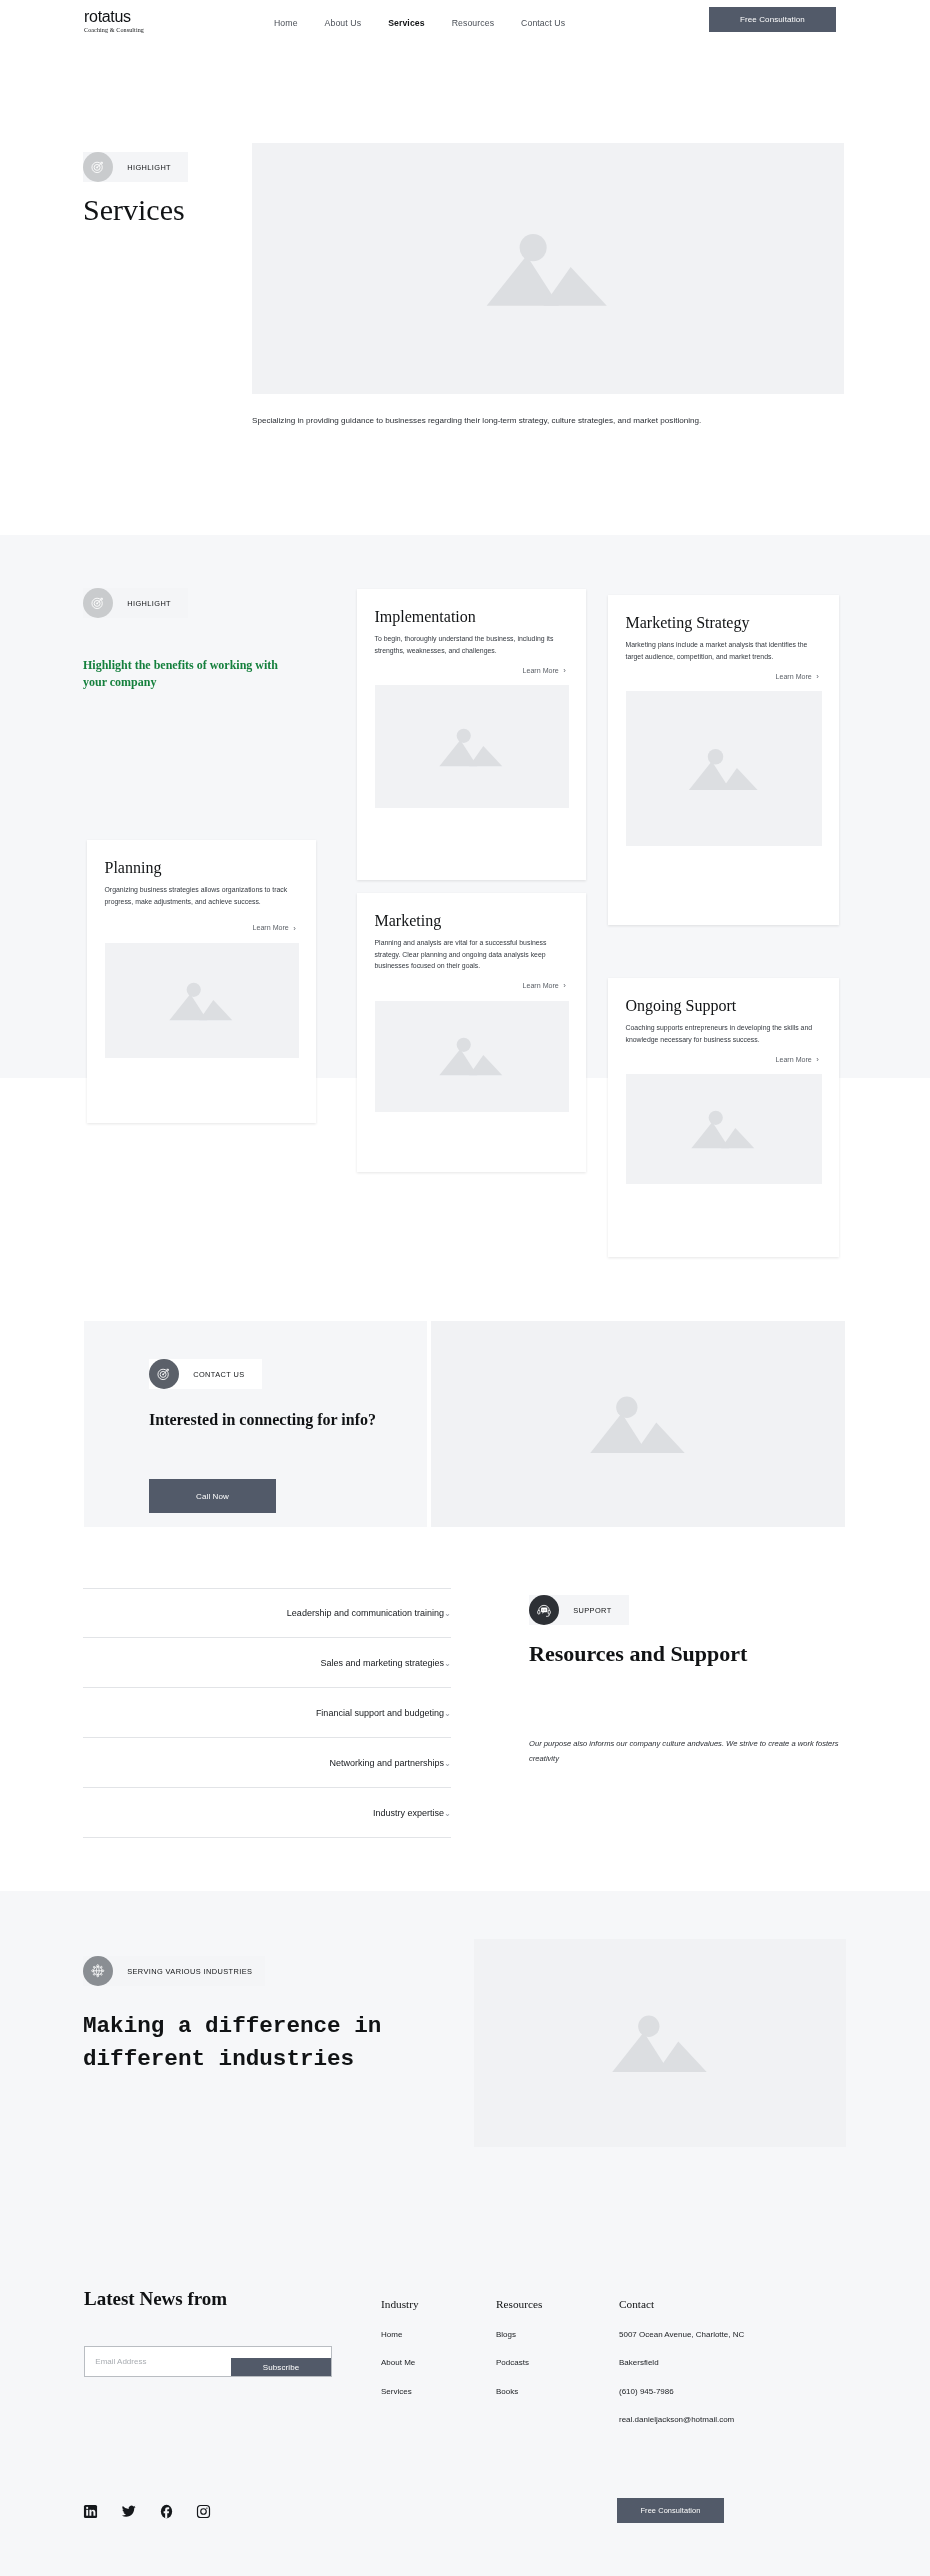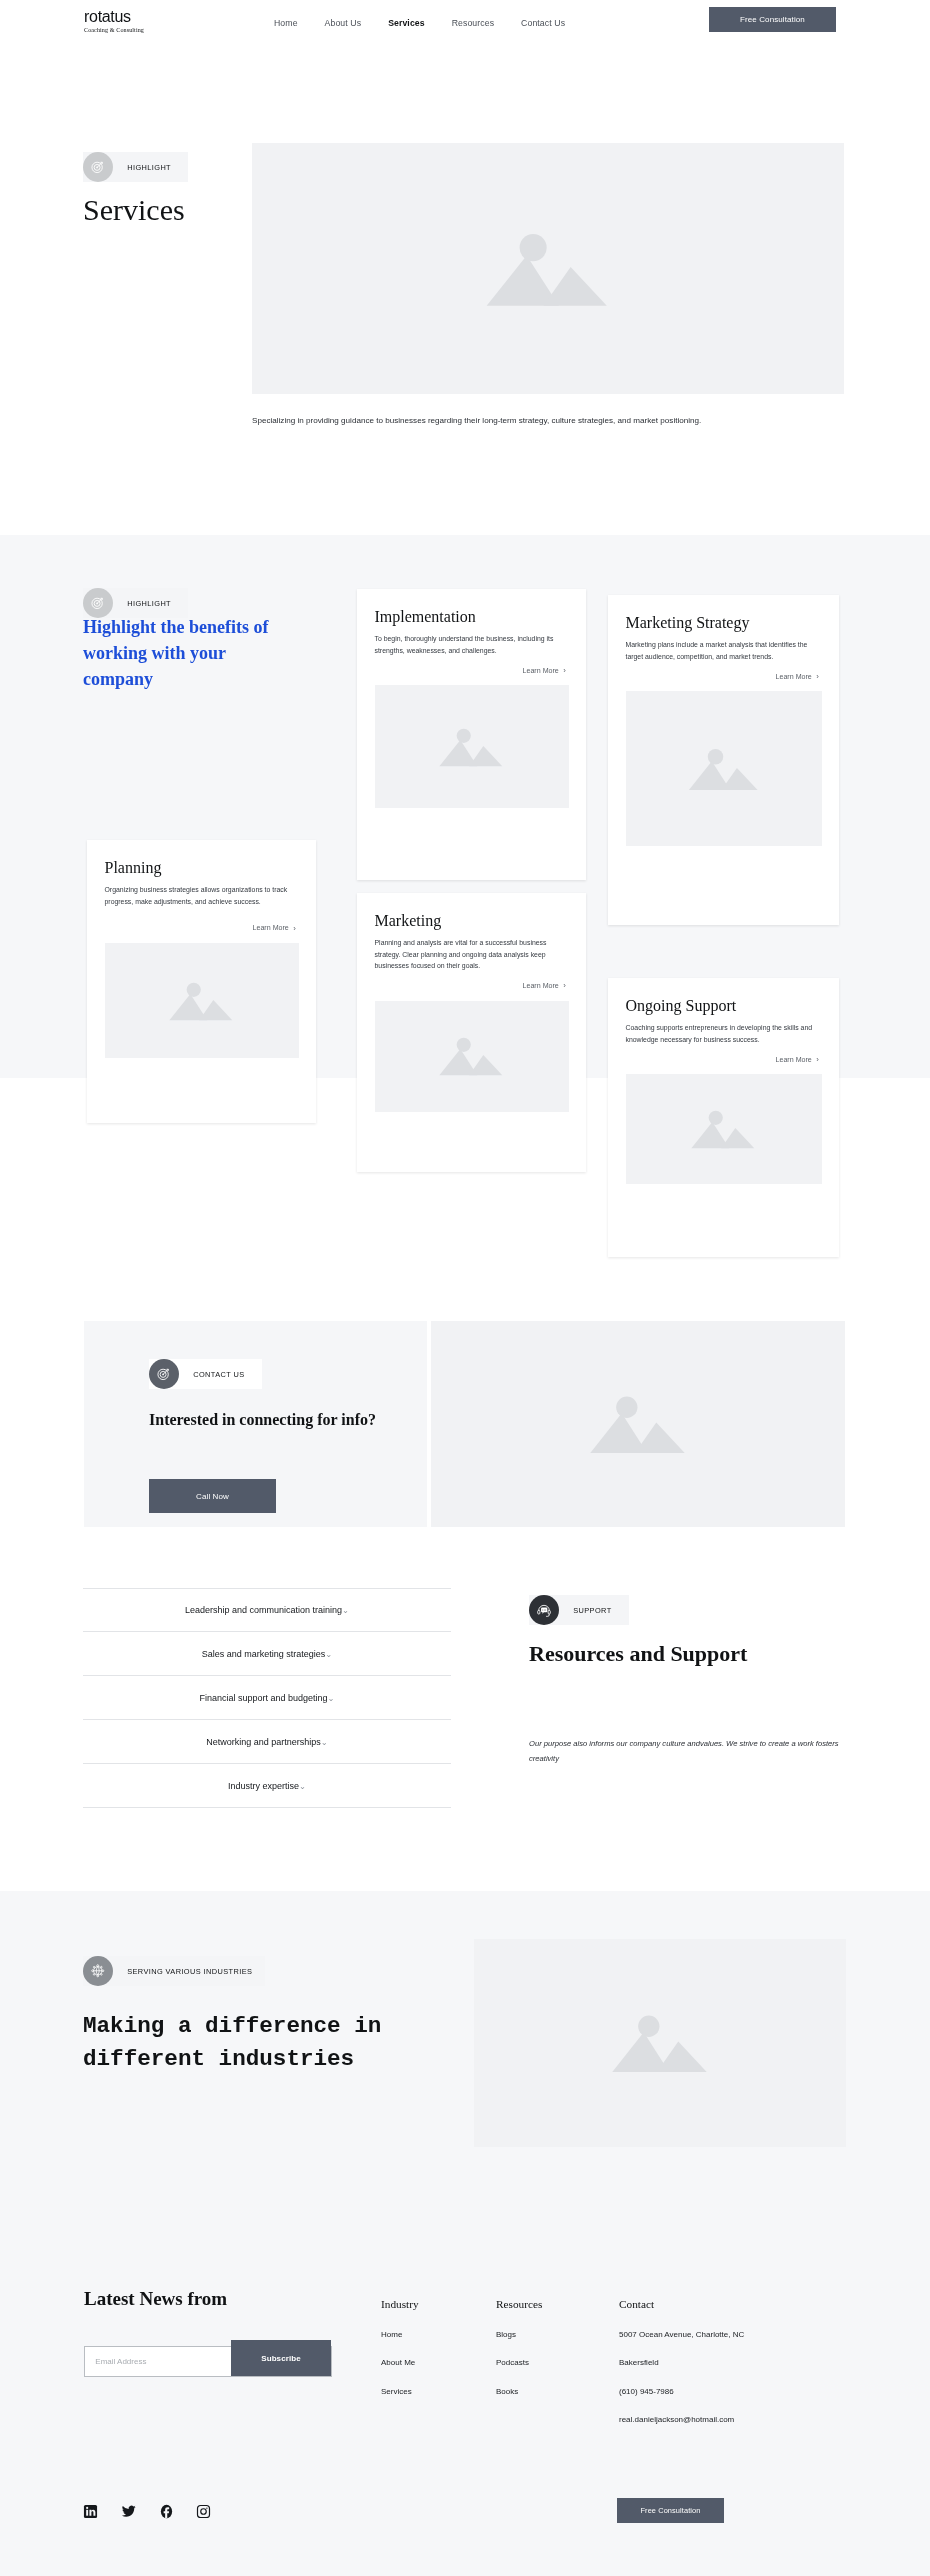--- a/index.html
+++ b/index.html
@@ -97,8 +97,8 @@
   }
   .hl-badge { position: absolute; left: 83px; top: 588px; }
   .hl-title {
-    position: absolute; left: 83px; top: 615px; width: 213px;
-    font-family: "Liberation Serif", serif; font-size: 18px; line-height: 1.44; color: #1d4ed8;
+    position: absolute; left: 83px; top: 657px; width: 213px;
+    font-family: "Liberation Serif", serif; font-size: 12px; line-height: 1.44; color: #15803d;
   }
 
   .c-impl { position: absolute; left: 357px; top: 589px; width: 229px; height: 291px; }

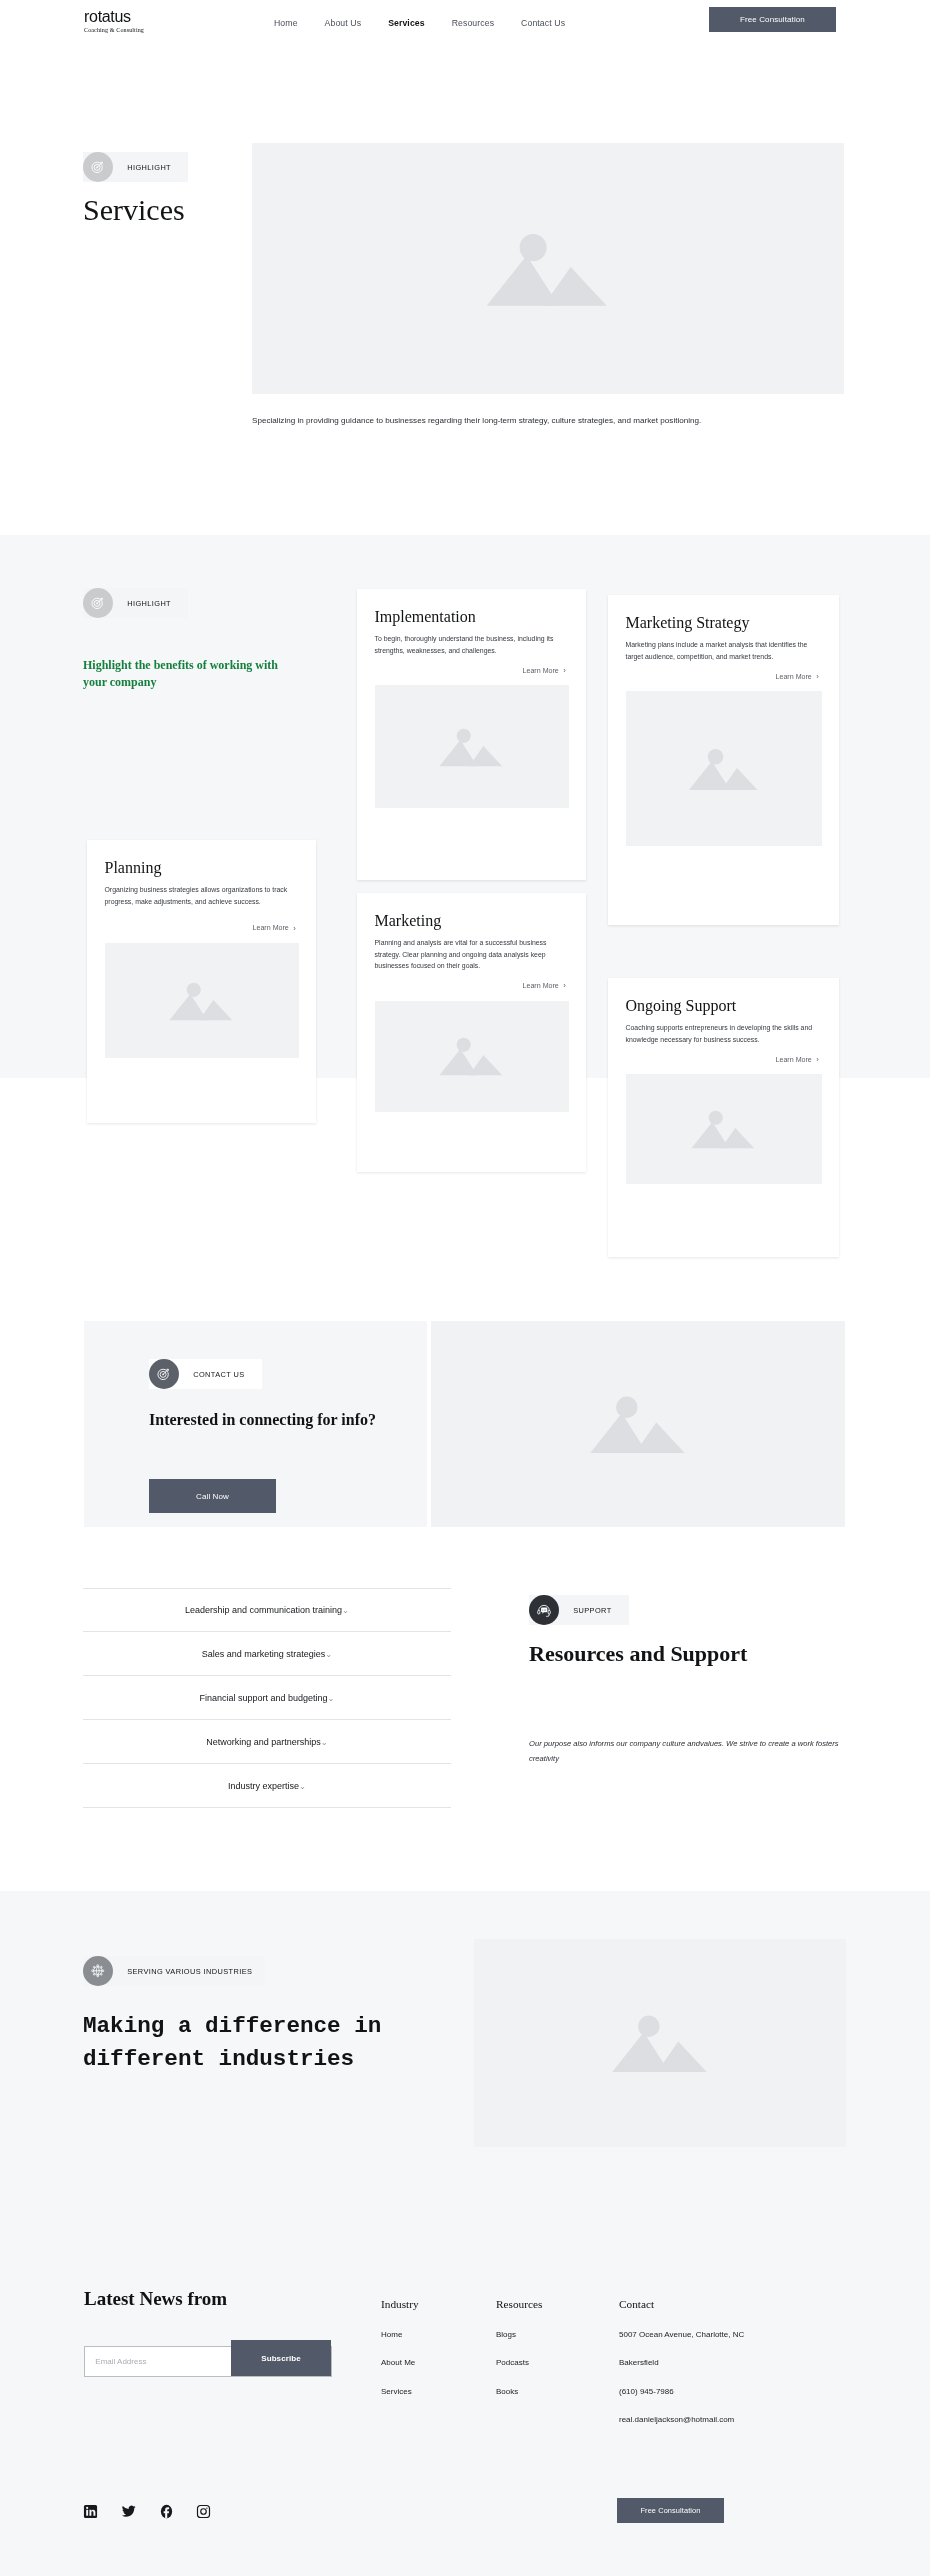--- a/index.html
+++ b/index.html
@@ -129,7 +129,7 @@
   .sec-acc { position: absolute; top: 1529px; left: 0; width: 931px; height: 362px; background: #fff; }
   .acc { position: absolute; left: 83px; top: 1588px; width: 368px; }
   .acc-item {
-    height: 44px; display: flex; align-items: center; justify-content: center;
+    height: 50px; display: flex; align-items: center; justify-content: flex-end;
     border-bottom: 0.6px solid #e2e4e7; cursor: pointer;
   }
   .acc-item:first-child { border-top: 0.6px solid #e2e4e7; }

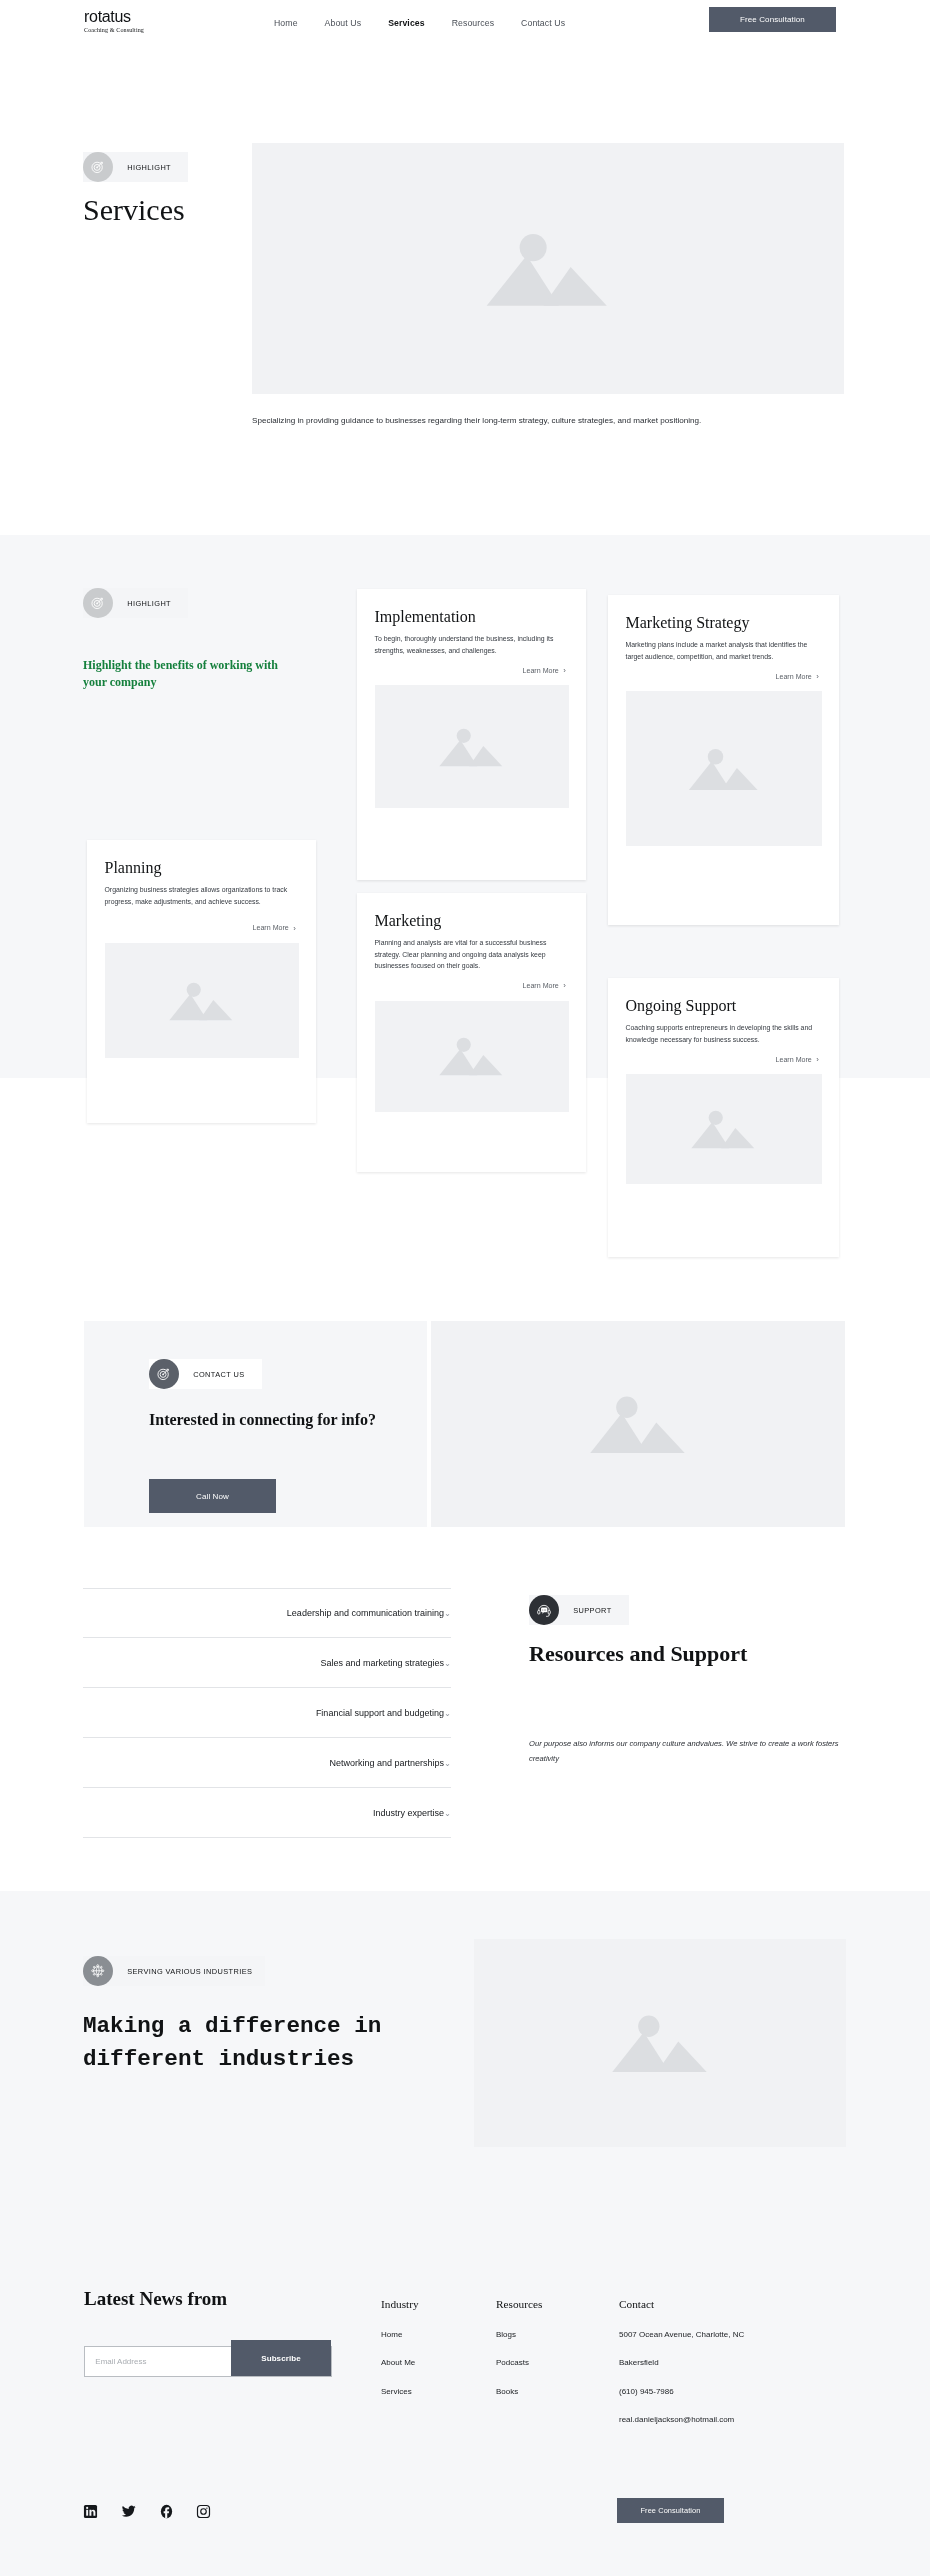--- a/index.html
+++ b/index.html
@@ -171,7 +171,7 @@
     padding: 0 10.3px; height: 100%;
   }
   .sub-input::placeholder { color: #a9adb2; }
-  .sub-btn { width: 100px; height: 36px; flex: 0 0 100px; font-size: 8px; font-weight: bold; }
+  .sub-btn { width: 100px; height: 18px; flex: 0 0 100px; font-size: 8px; }
 
   .f-col { position: absolute; top: 2298px; }
   .f-col-1 { left: 381px; }

